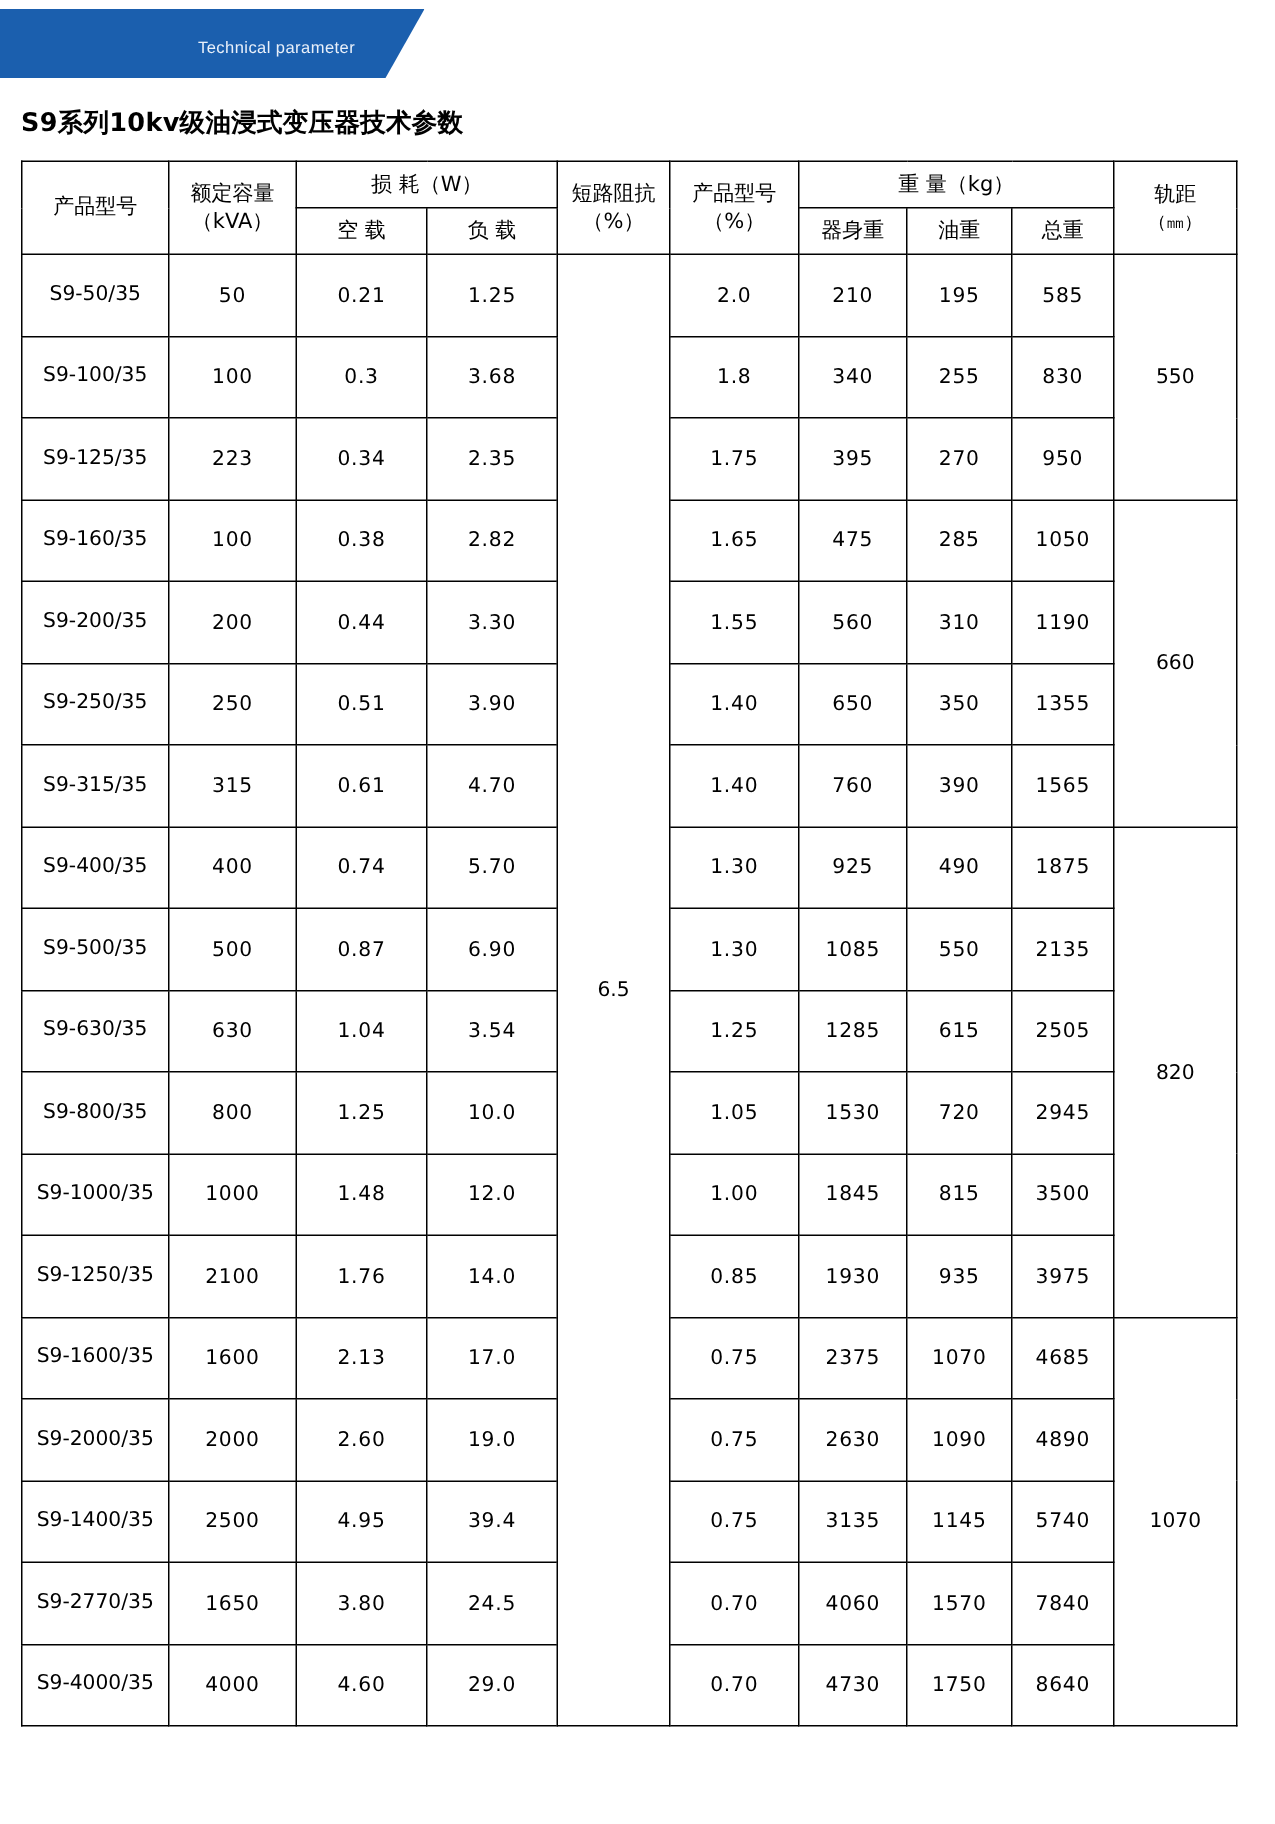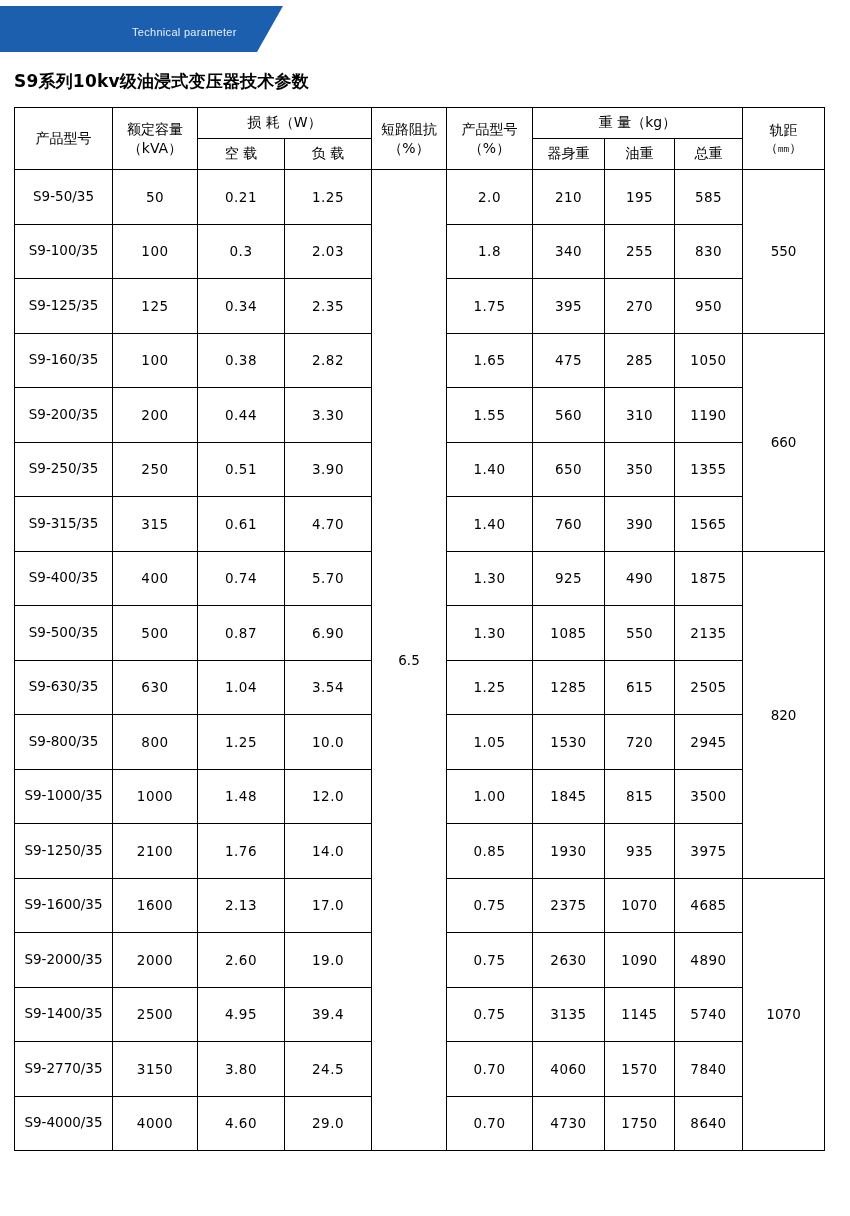--- a/index.html
+++ b/index.html
@@ -179,7 +179,7 @@
           <td class="model">S9-100/35</td>
           <td class="num">100</td>
           <td class="num">0.3</td>
-          <td class="num">2.03</td>
+          <td class="num">3.68</td>
           <td class="num">1.8</td>
           <td class="num">340</td>
           <td class="num">255</td>

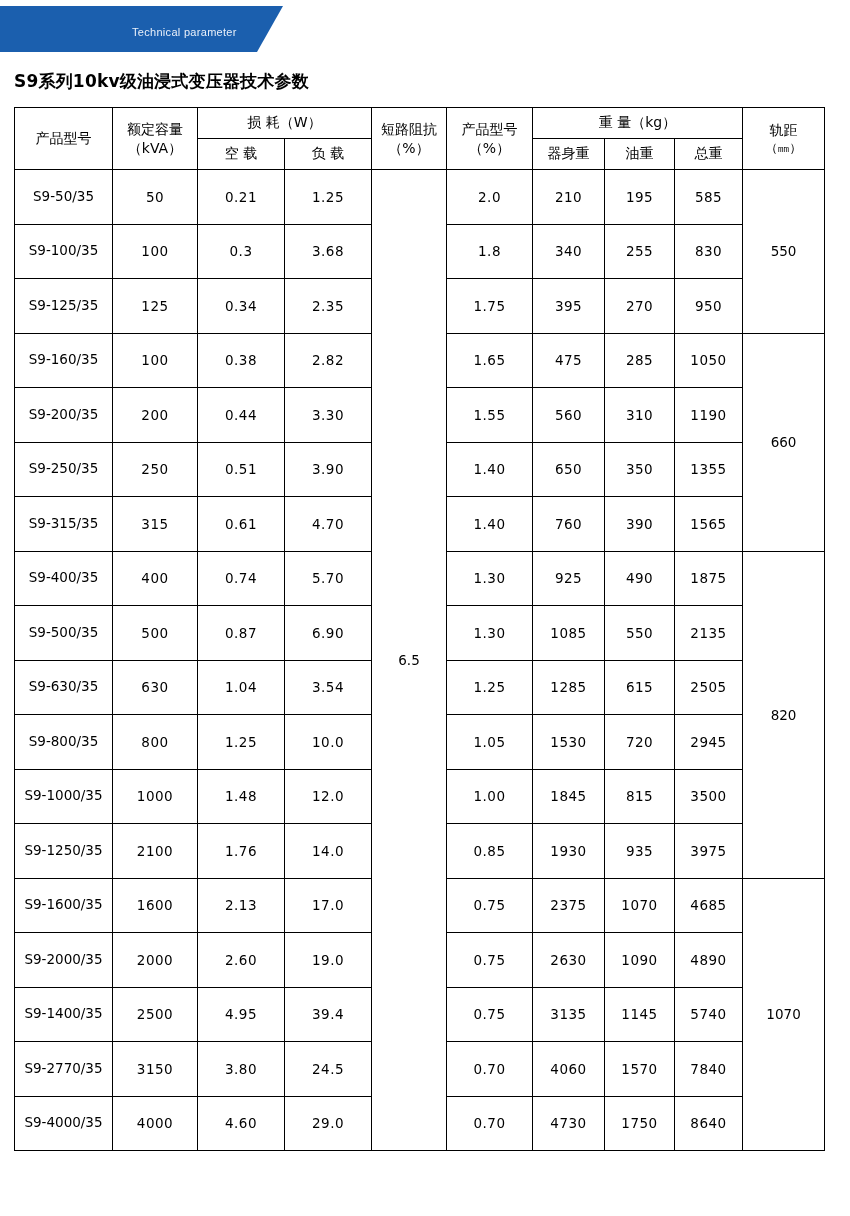--- a/index.html
+++ b/index.html
@@ -187,7 +187,7 @@
         </tr>
         <tr>
           <td class="model">S9-125/35</td>
-          <td class="num">125</td>
+          <td class="num">223</td>
           <td class="num">0.34</td>
           <td class="num">2.35</td>
           <td class="num">1.75</td>

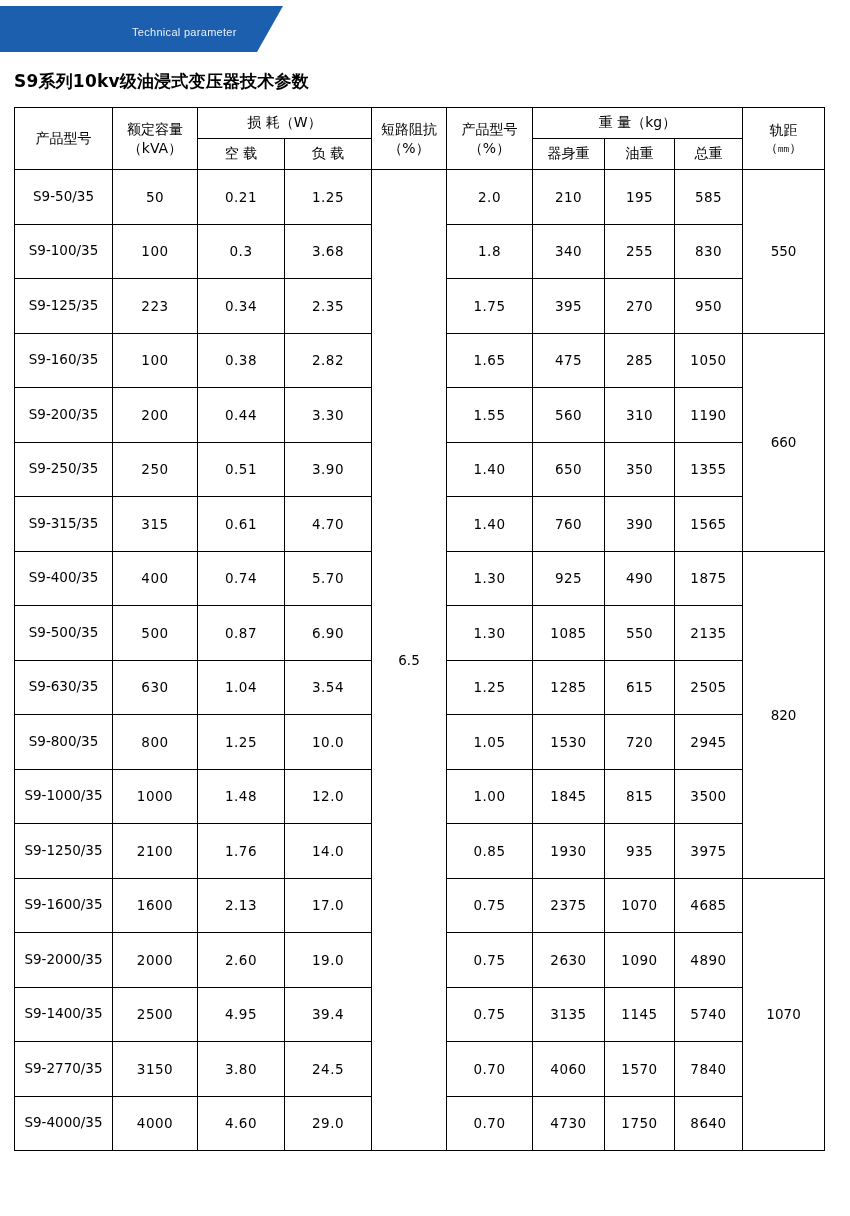--- a/index.html
+++ b/index.html
@@ -330,7 +330,7 @@
         </tr>
         <tr>
           <td class="model">S9-2770/35</td>
-          <td class="num">3150</td>
+          <td class="num">1650</td>
           <td class="num">3.80</td>
           <td class="num">24.5</td>
           <td class="num">0.70</td>

